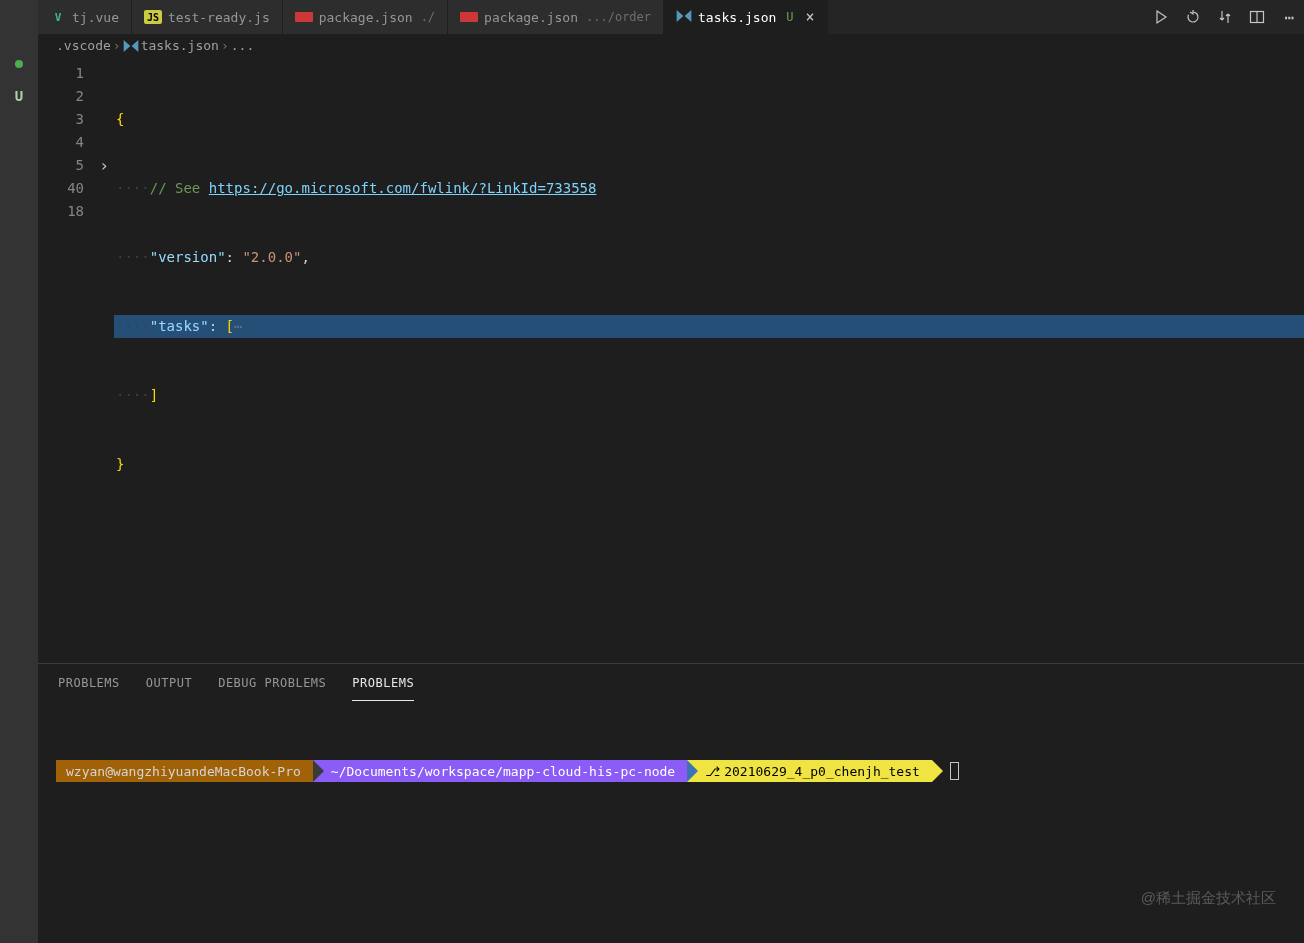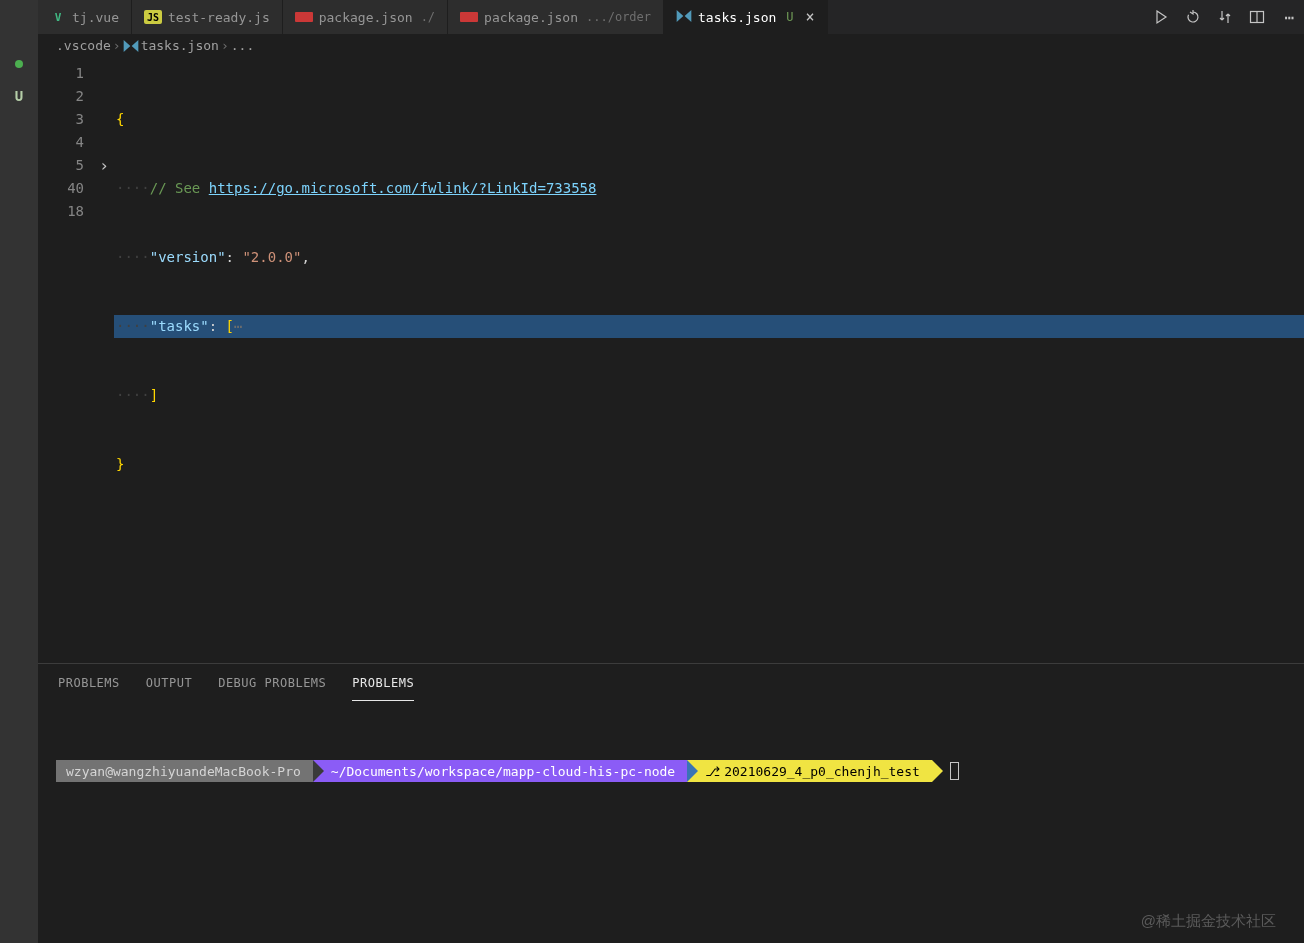--- a/index.html
+++ b/index.html
@@ -122,7 +122,7 @@
       border-left: 11px solid currentColor;
       z-index: 1;
     }
-    .seg1 { background: #737373; color: #d4d4d4; }
+    .seg1 { background: #a16207; color: #d4d4d4; }
     .seg1::after { color: #3a3a3a; }
     .seg2 { background: #8b5cf6; color: #ffffff; padding-left: 18px;}
     .seg2::after { color: #3a74b5; }

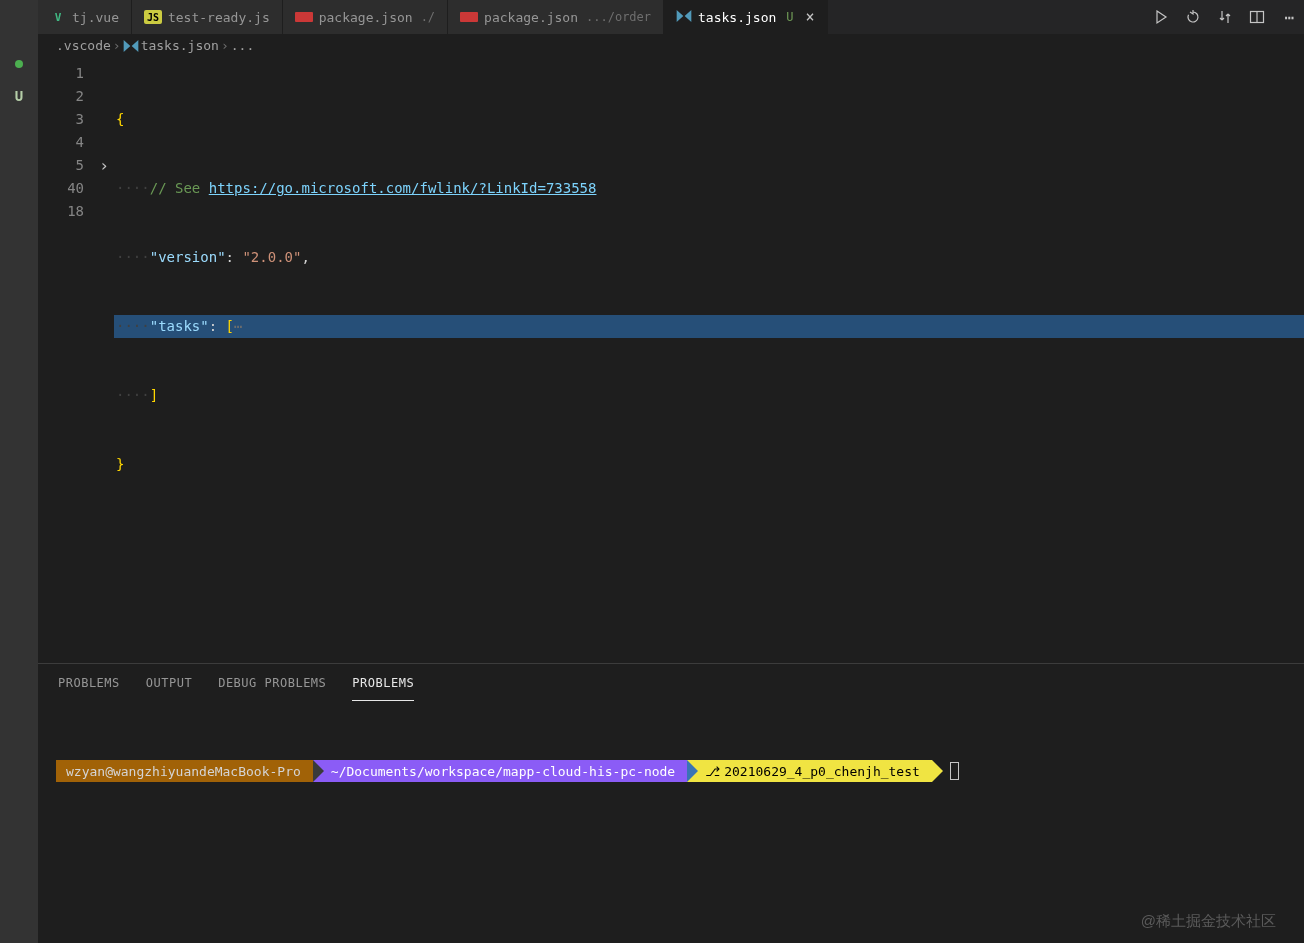--- a/index.html
+++ b/index.html
@@ -134,7 +134,7 @@
       border: 1px solid #c5c5c5;
     }
     .watermark {
-      position: absolute; right: 28px; bottom: 12px;
+      position: absolute; right: 28px; bottom: 35px;
       color: #5a5a5a; font-size: 15px;
       font-family: -apple-system, sans-serif;
     }

